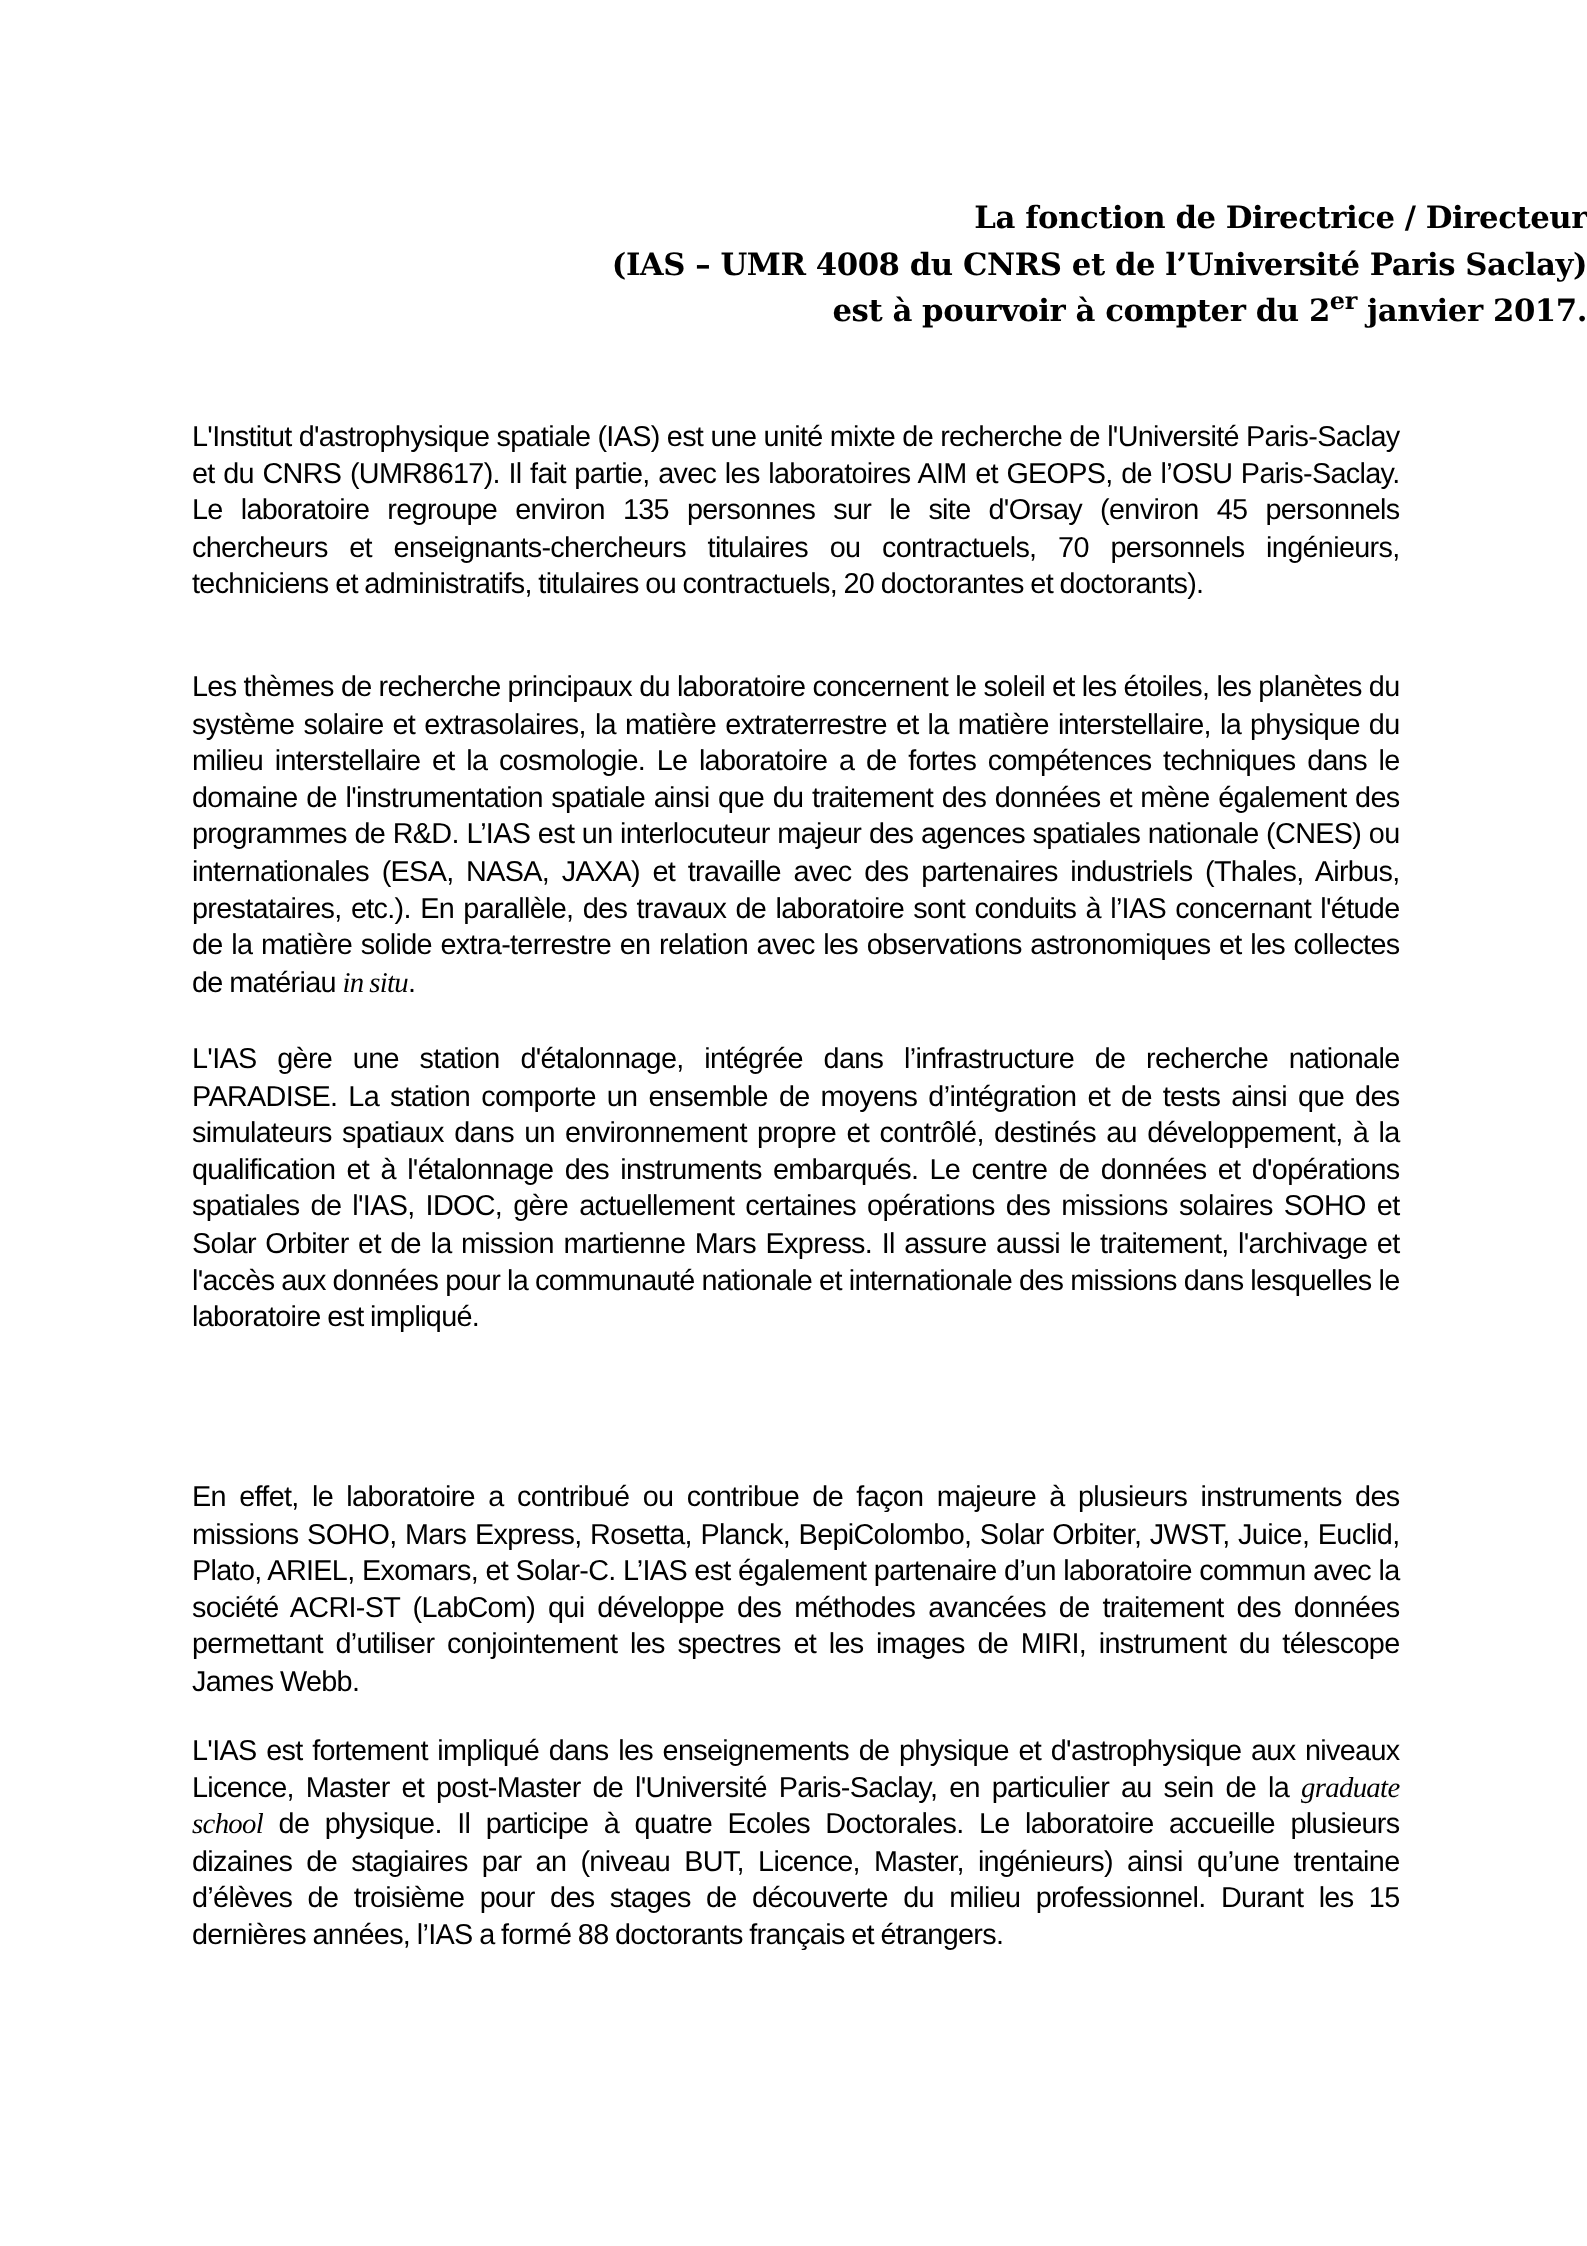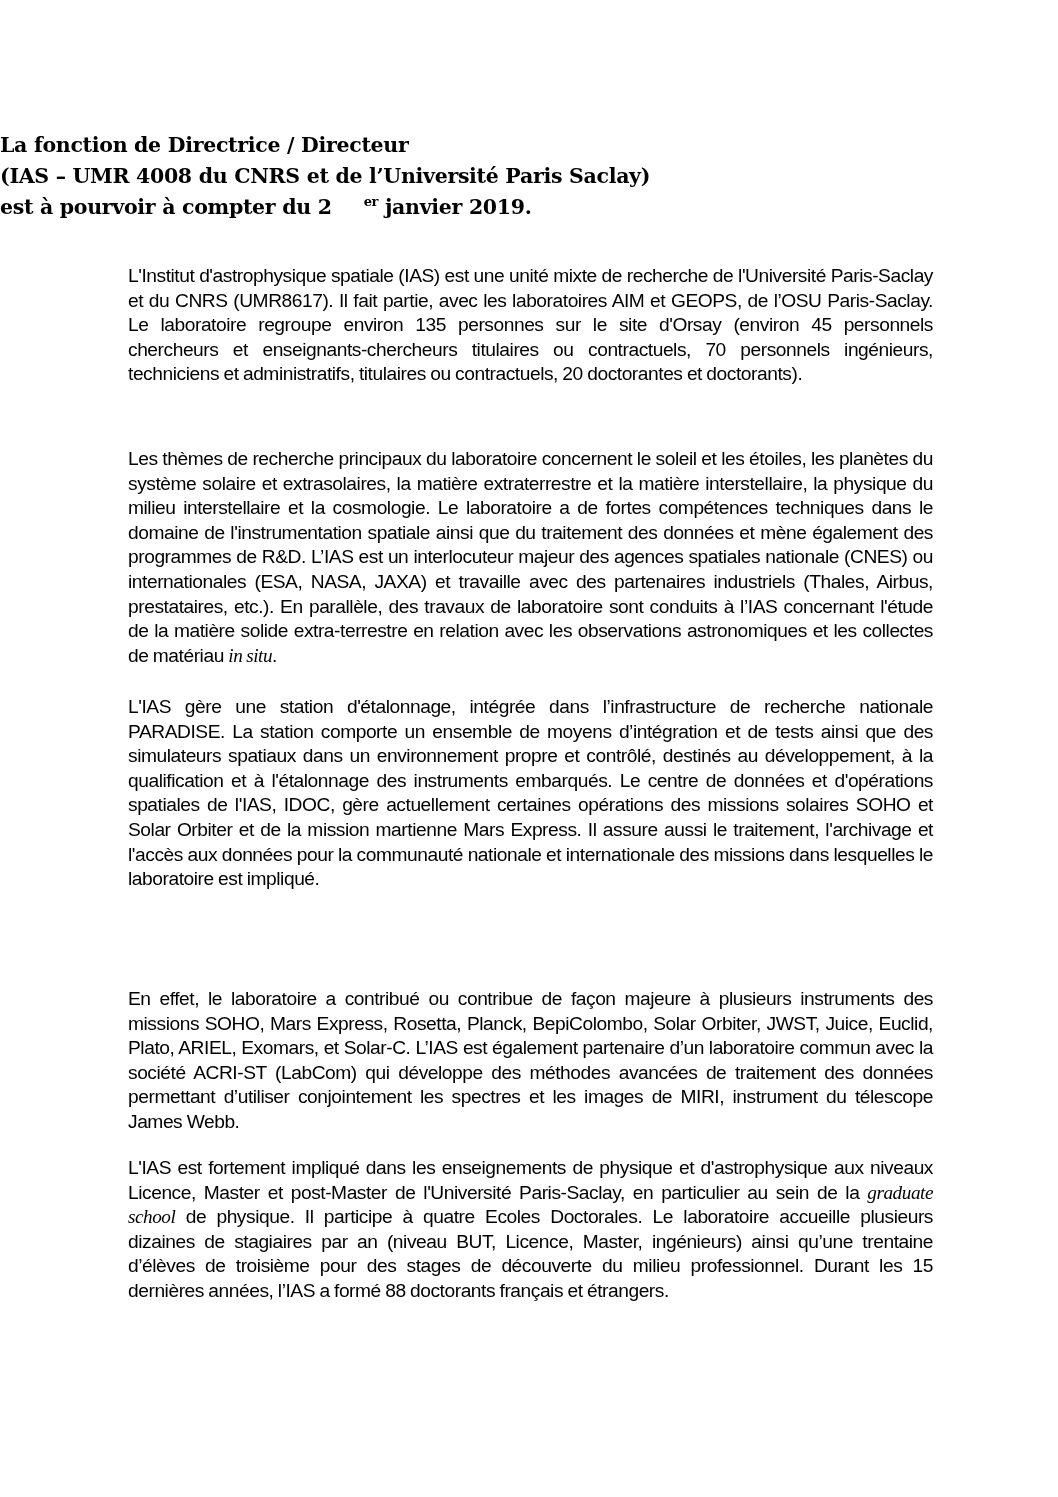--- a/index.html
+++ b/index.html
@@ -27,7 +27,7 @@
       left: 0;
       top: 130px;
       width: 1058px;
-      text-align: left;
+      text-align: right;
       font-family: "DejaVu Serif", "Liberation Serif", serif;
       font-weight: bold;
       font-size: 20.5px;

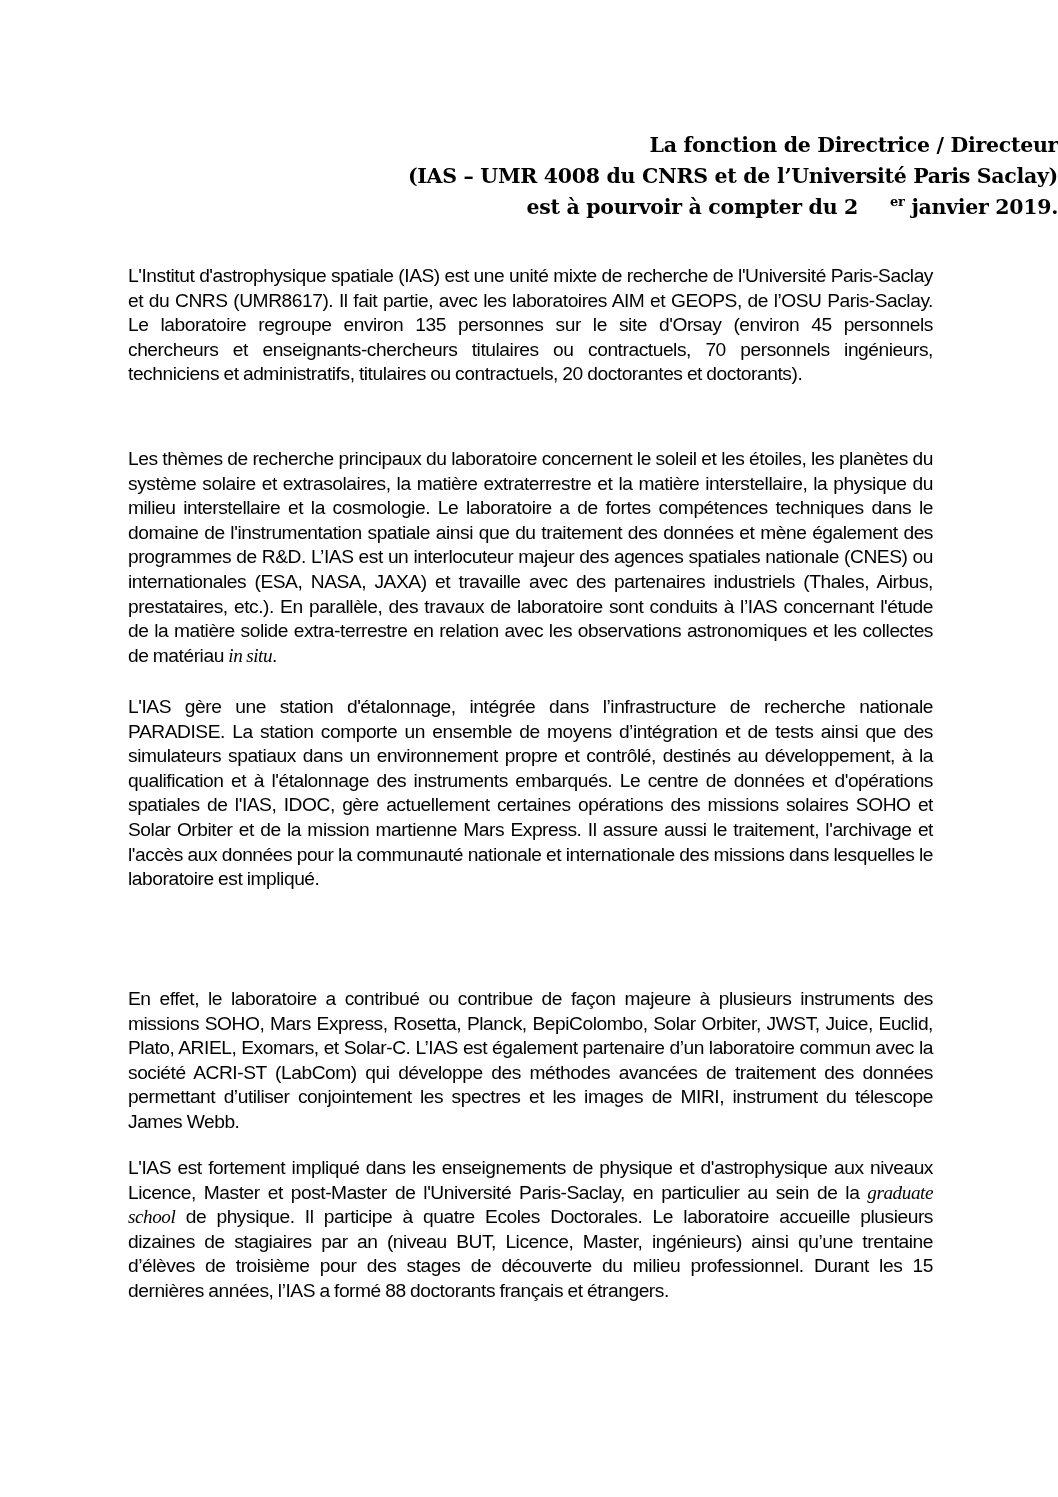--- a/index.html
+++ b/index.html
@@ -39,11 +39,10 @@
       white-space: nowrap;
     }
     .title-line sup {
-      font-size: 13px;
+      font-size: 16px;
       vertical-align: 8px;
       line-height: 0;
       font-weight: bold;
-      margin-left: 32px;
     }
     .body-block {
       position: absolute;

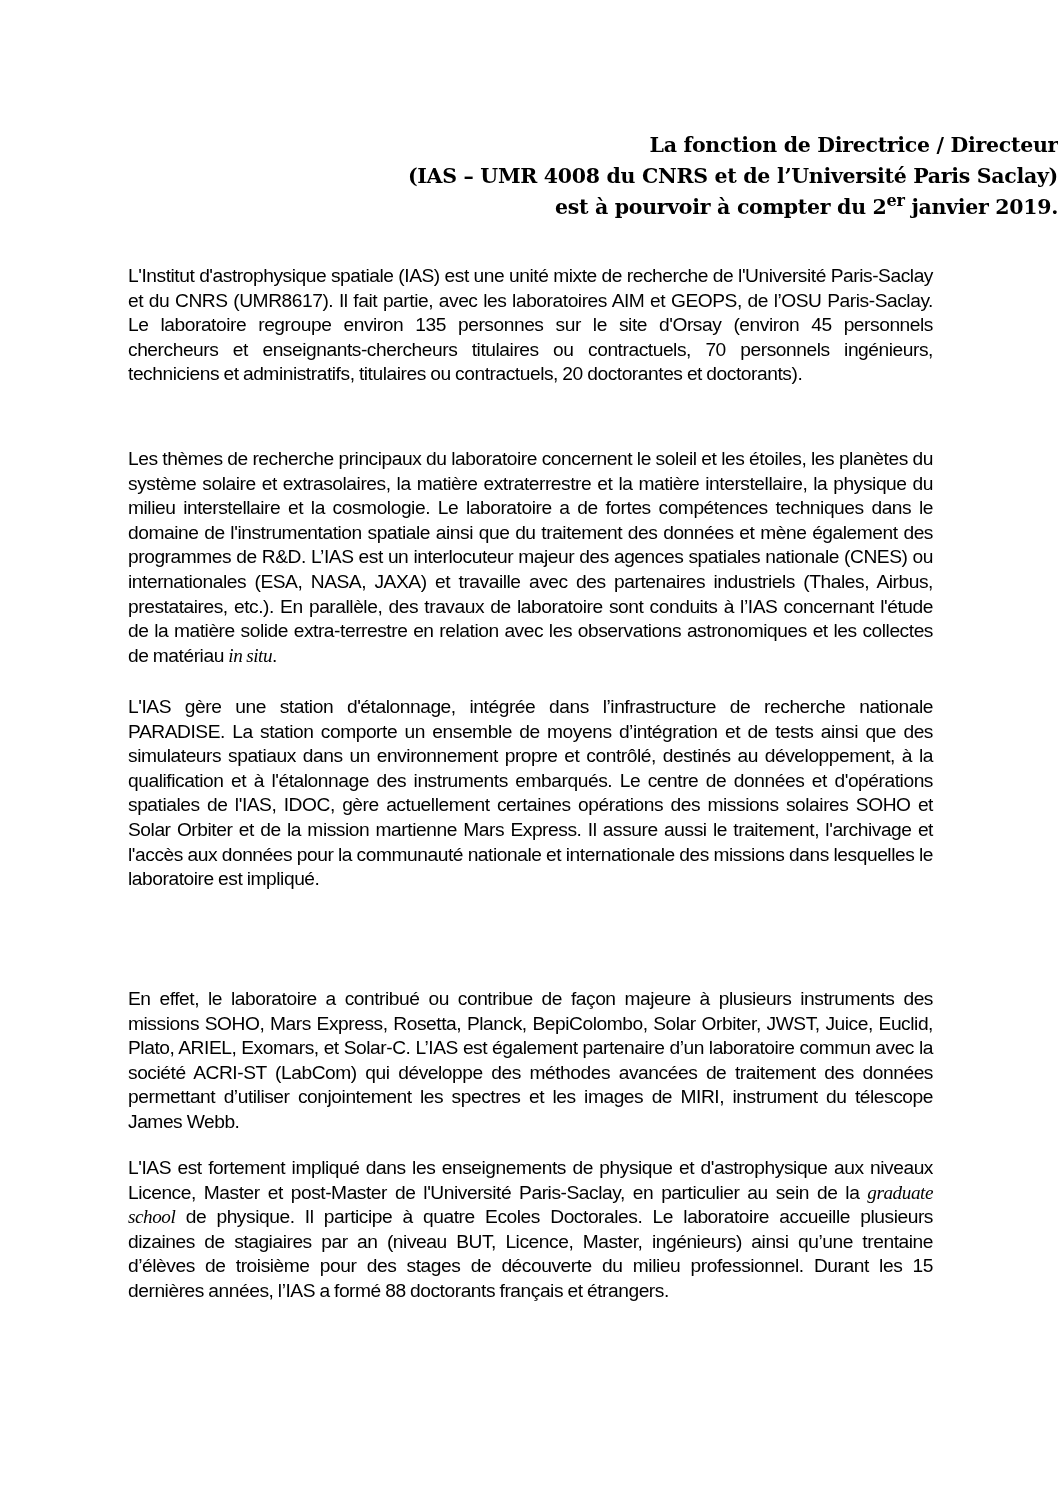--- a/index.html
+++ b/index.html
@@ -77,7 +77,7 @@
   <div class="title-block">
     <span class="title-line">La fonction de Directrice / Directeur</span>
     <span class="title-line">(IAS – UMR 4008 du CNRS et de l’Université Paris Saclay)</span>
-    <span class="title-line"><span>est à pourvoir à compter du 2</span><sup>er</sup><span> janvier 2019.</span></span>
+    <span class="title-line"><span>est à pourvoir à compter du 2</span><sup>er</sup><span> janvier 2017.</span></span>
   </div>
 
   <div class="body-block">

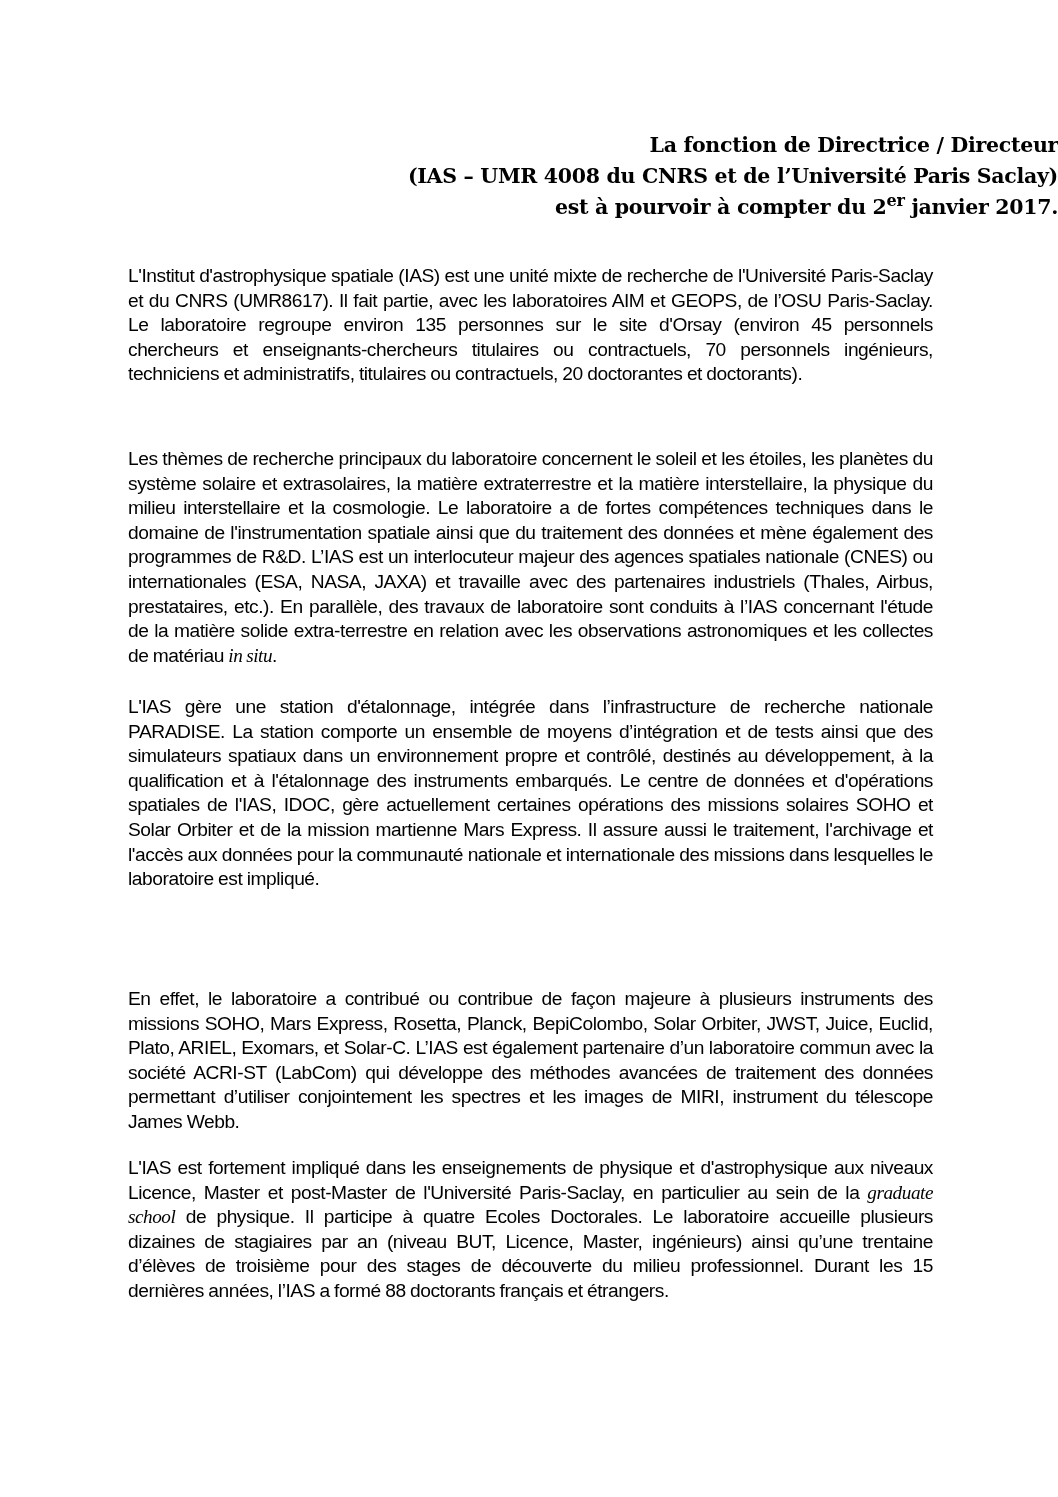--- a/index.html
+++ b/index.html
@@ -63,7 +63,7 @@
       font-style: italic;
       font-family: Liberation Serif, serif;
     }
-    #p1 { position: absolute; top: 0; width: 805px; }
+    #p1 { position: absolute; top: 16px; width: 805px; }
     #p2 { position: absolute; top: 183px; width: 805px; }
     #p3 { position: absolute; top: 431px; width: 805px; }
     #p4 { position: absolute; top: 723px; width: 805px; }

